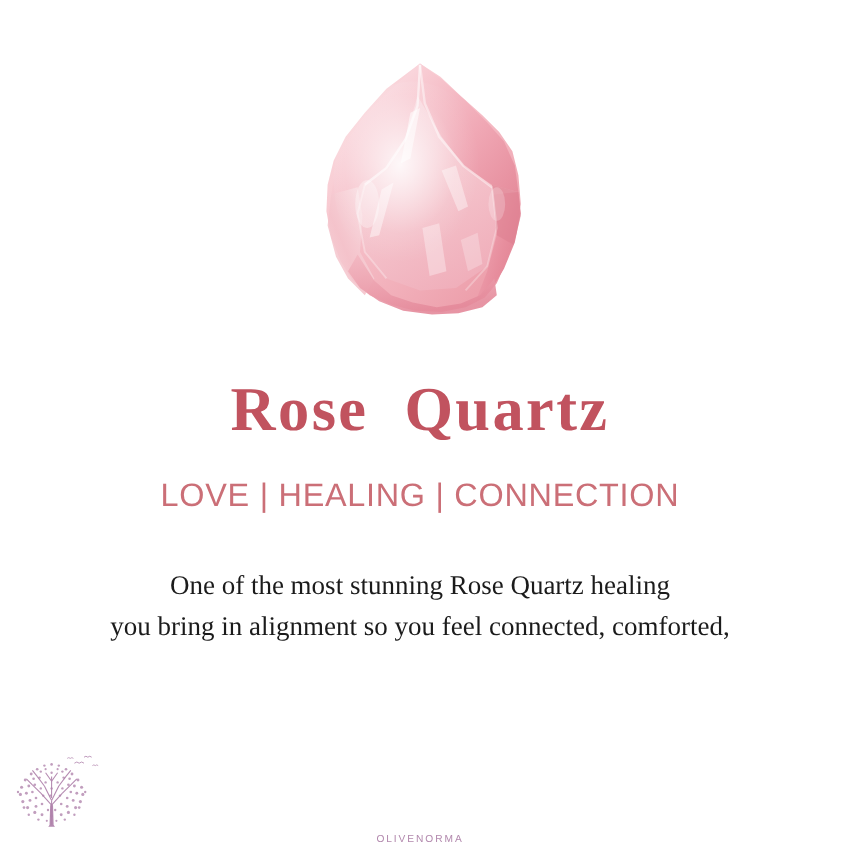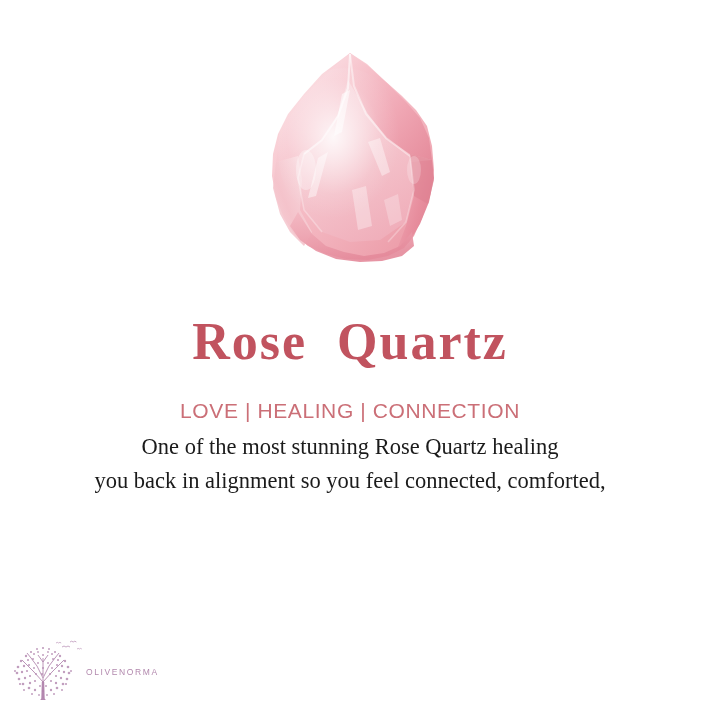--- a/index.html
+++ b/index.html
@@ -55,7 +55,7 @@
   .subtitle {
     font-family: "Liberation Sans", sans-serif;
     font-weight: 300;
-    font-size: 21px;
+    font-size: 27px;
     line-height: 1;
     color: #cb6f77;
     letter-spacing: 0.6px;

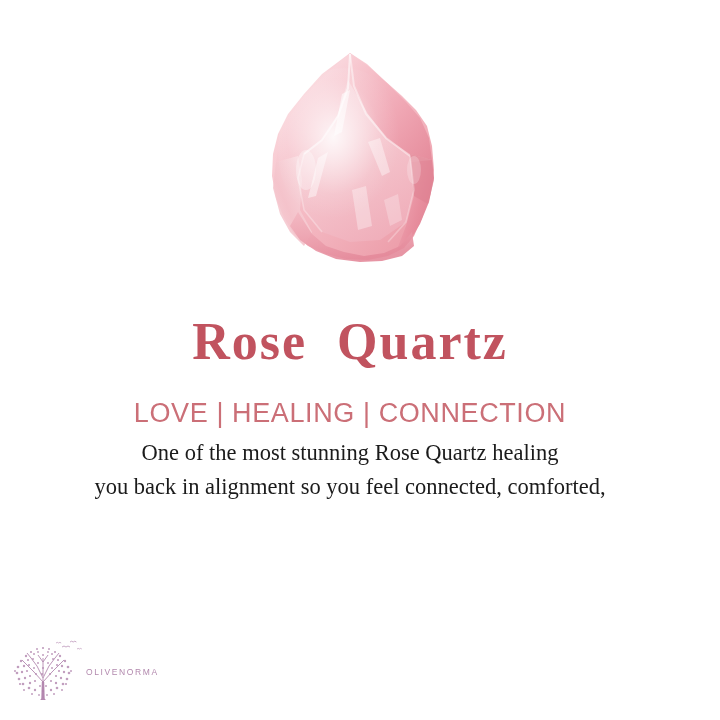--- a/index.html
+++ b/index.html
@@ -66,7 +66,7 @@
   
   .body-copy {
     width: 664px;
-    margin-top: 9px;
+    margin-top: 44px;
     text-align: center;
     font-family: "Liberation Serif", serif;
     font-size: 22.5px;

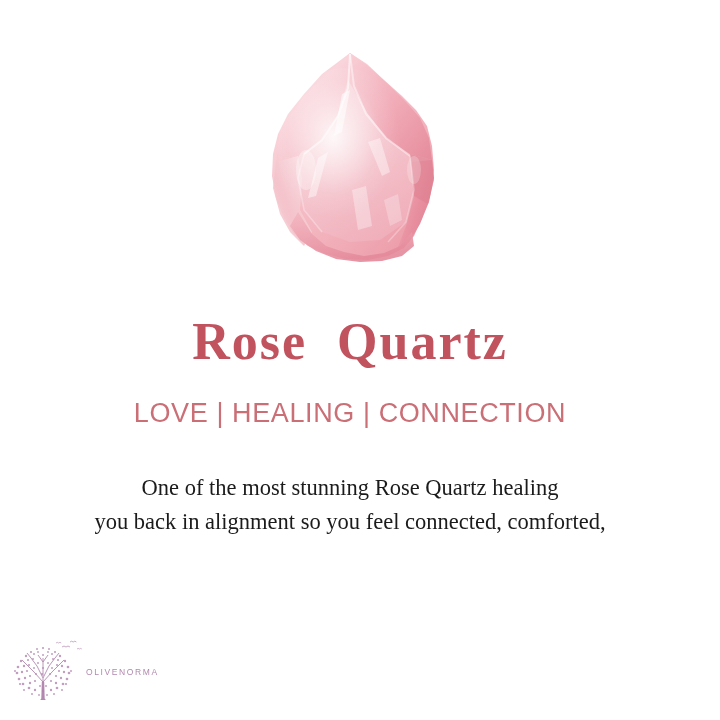--- a/index.html
+++ b/index.html
@@ -200,7 +200,7 @@
 
   <div class="body-copy">
     <span class="body-line">One of the most stunning Rose Quartz healing</span>
-    <span class="body-line">you back in alignment so you feel connected, comforted,</span>
+    <span class="body-line">you bring in alignment so you feel connected, comforted,</span>
   </div>
 
   <div class="logo">

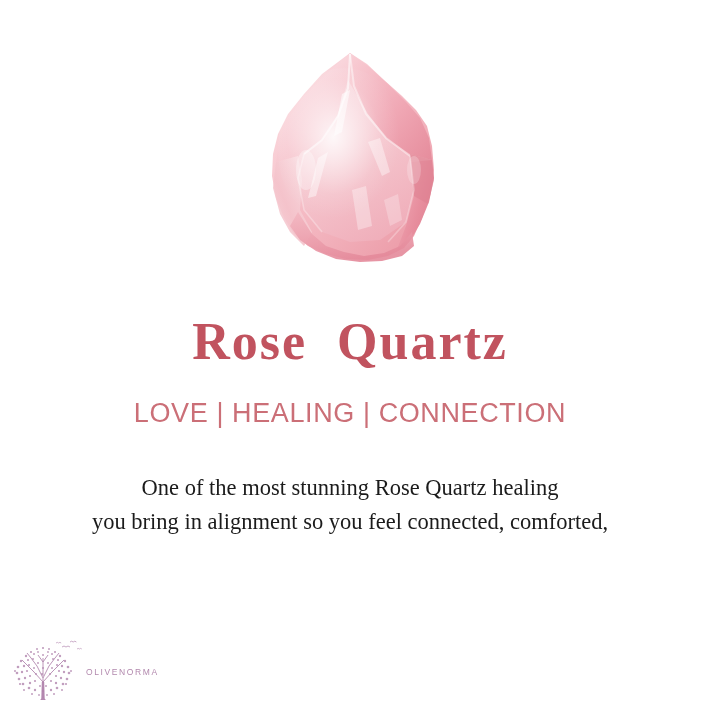--- a/index.html
+++ b/index.html
@@ -85,8 +85,7 @@
     right: 0;
     bottom: 16px;
     display: flex;
-    flex-direction: row;
-    align-items: center;
+    flex-direction: column;
   }
   .logo-mark {
     display: block;

